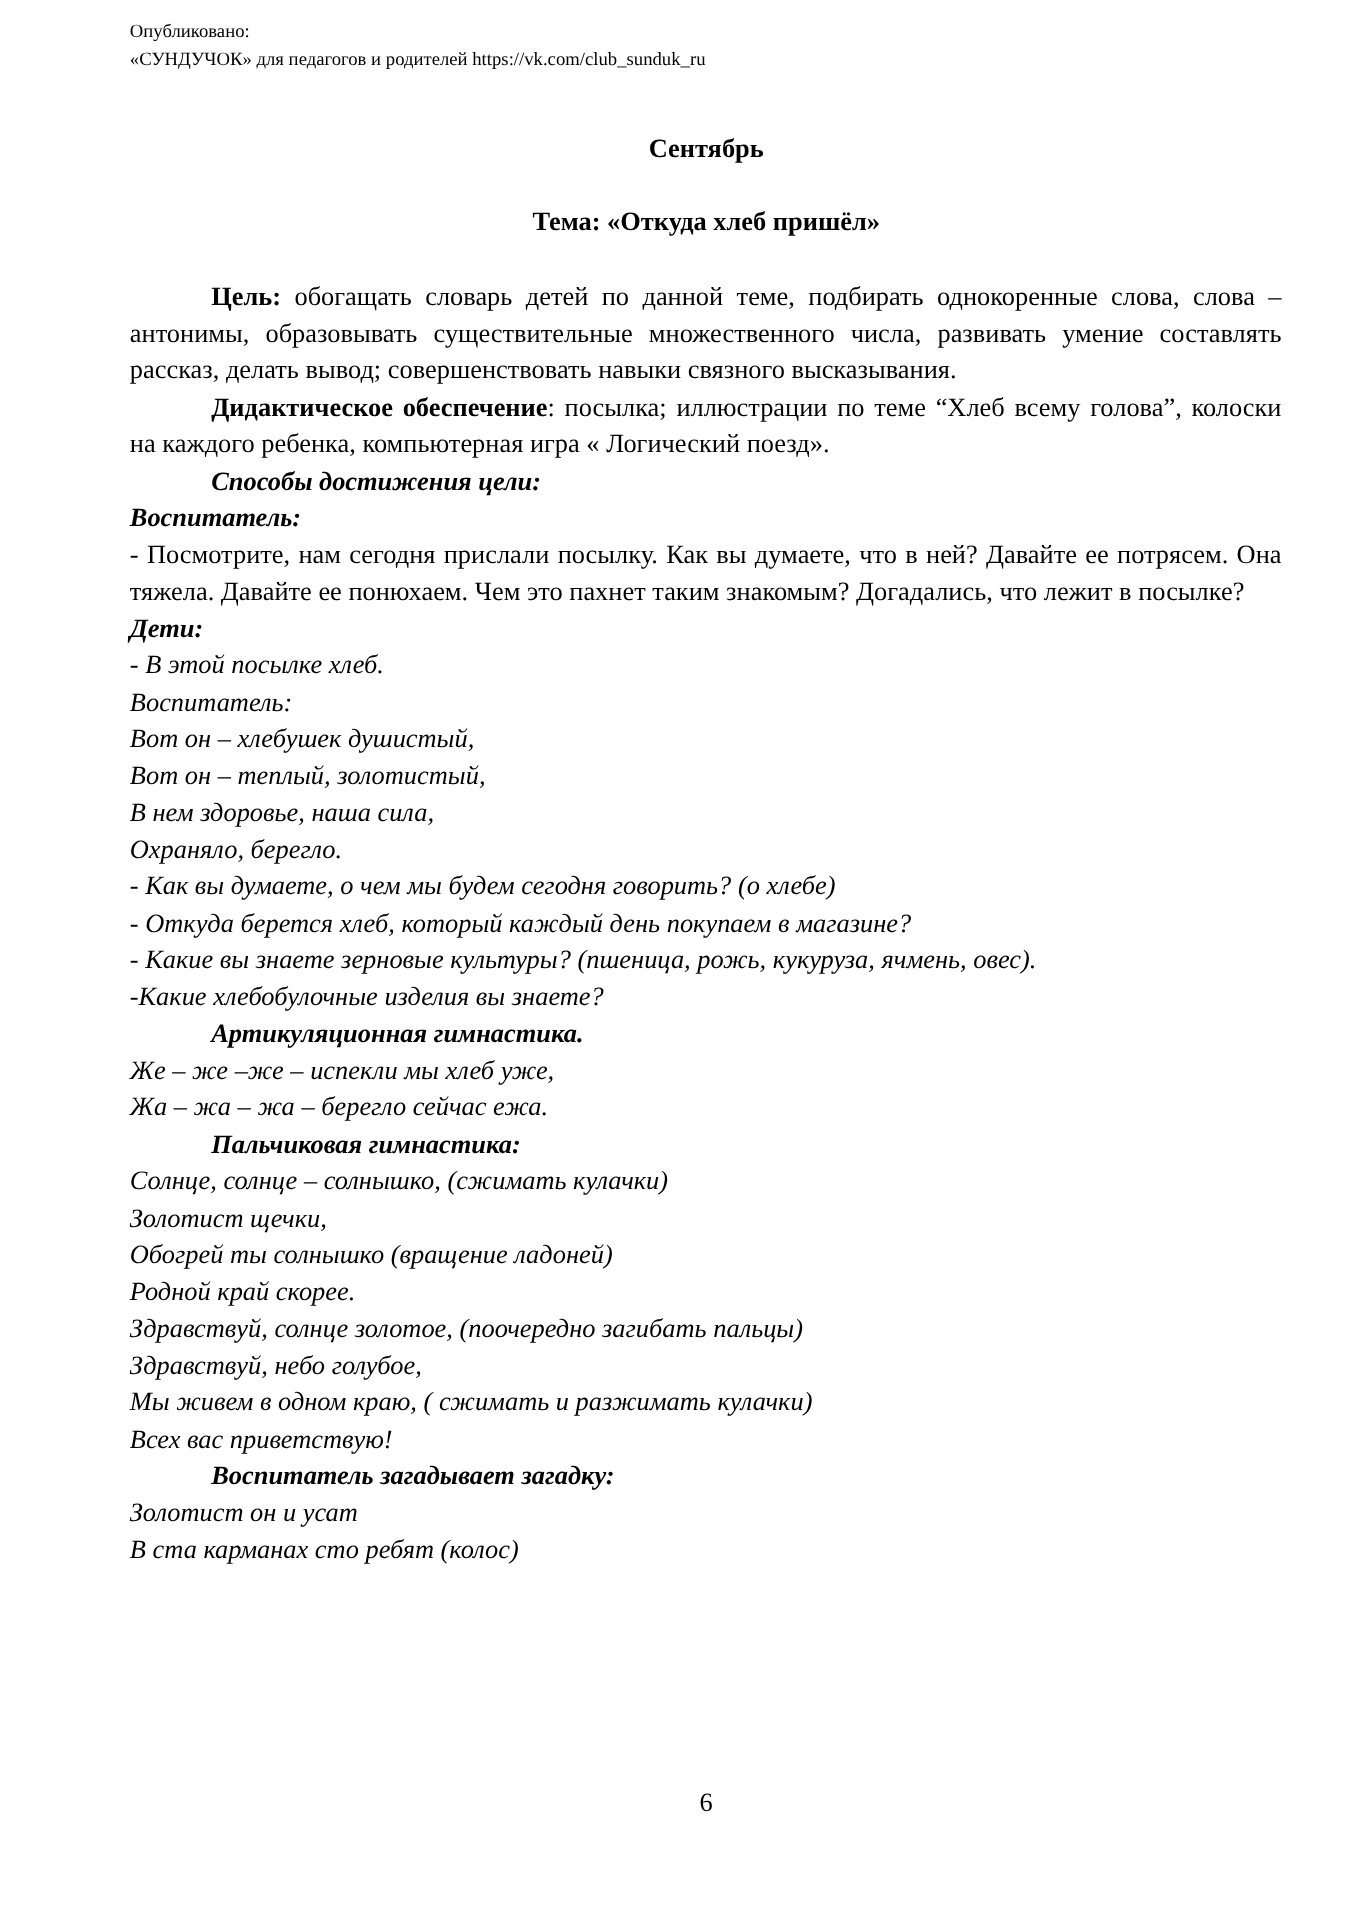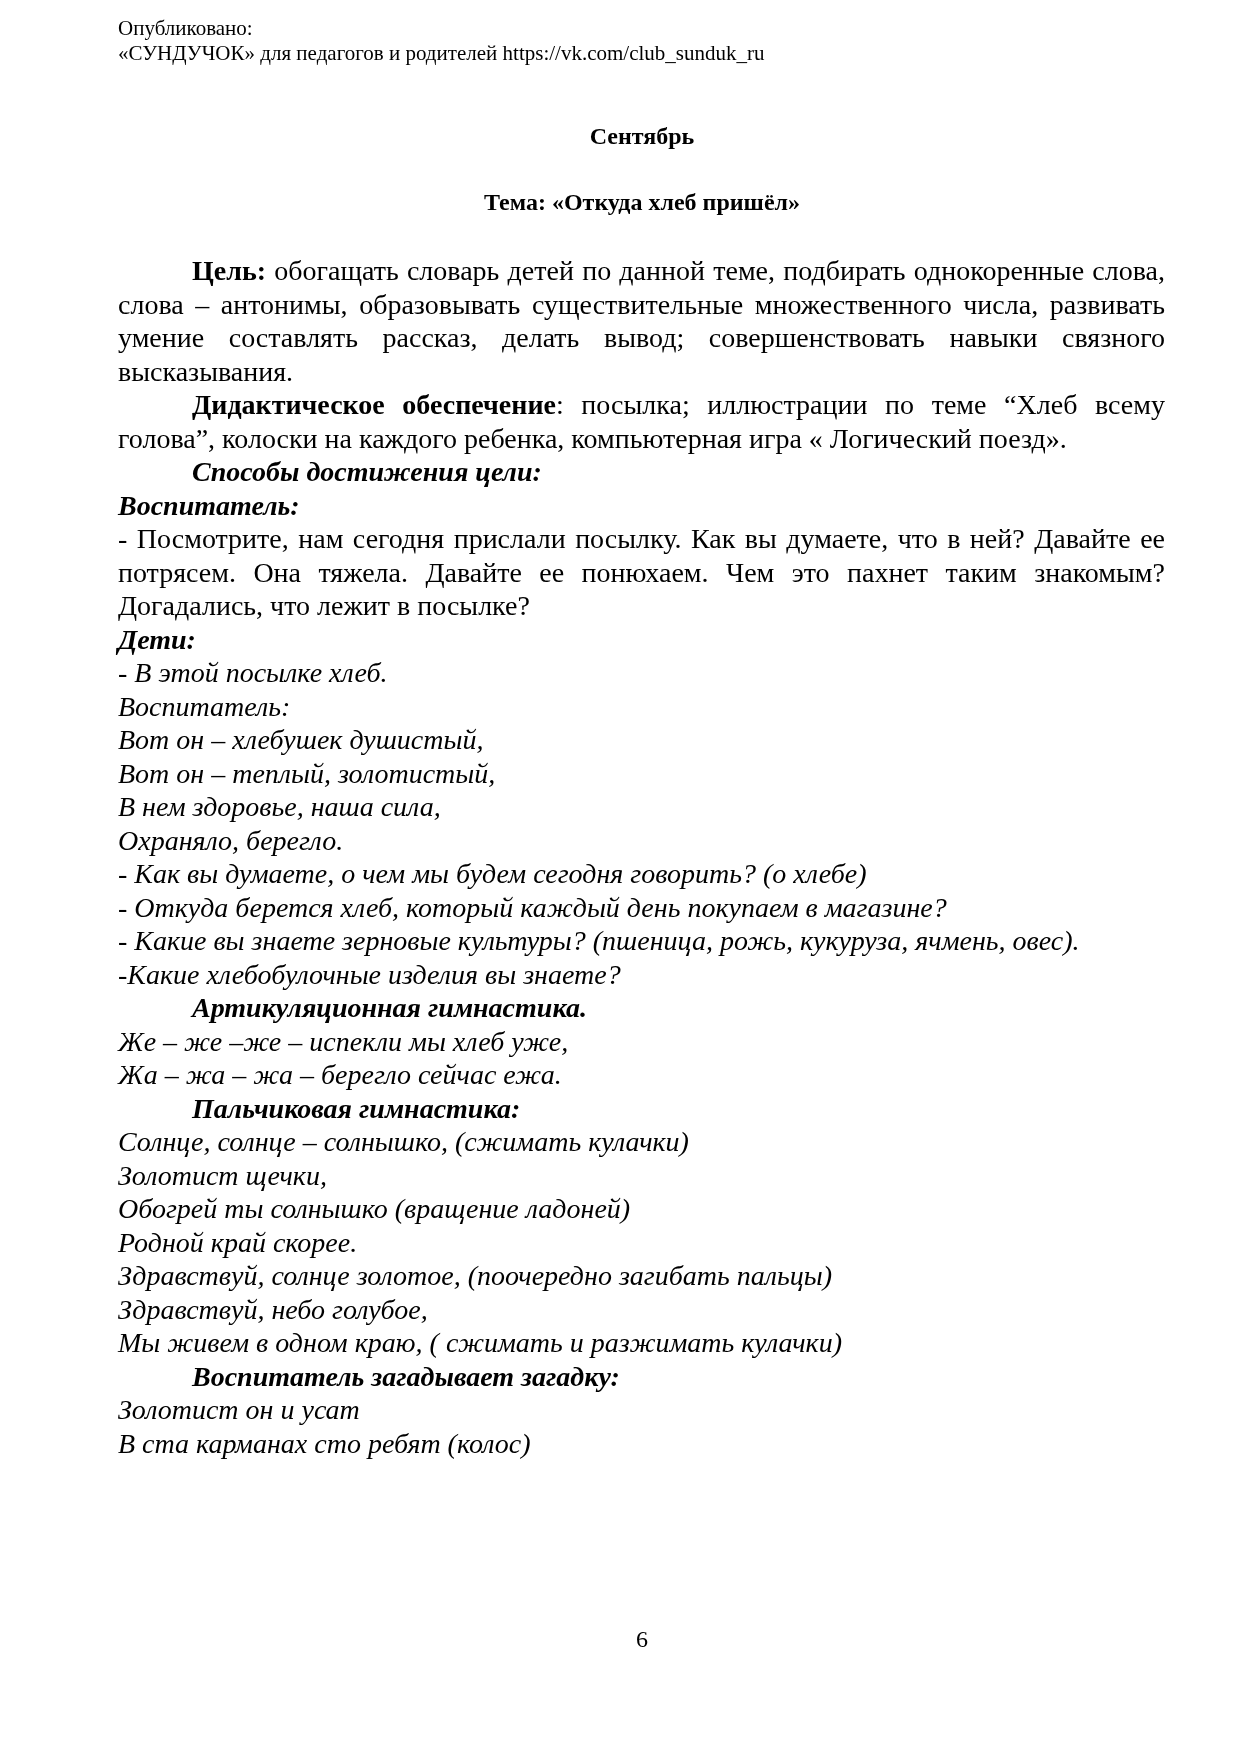--- a/index.html
+++ b/index.html
@@ -19,7 +19,7 @@
       position: absolute;
       left: 118px;
       top: 16px;
-      font-size: 21px;
+      font-size: 17px;
       line-height: 25px;
     }
     .header div { white-space: nowrap; }

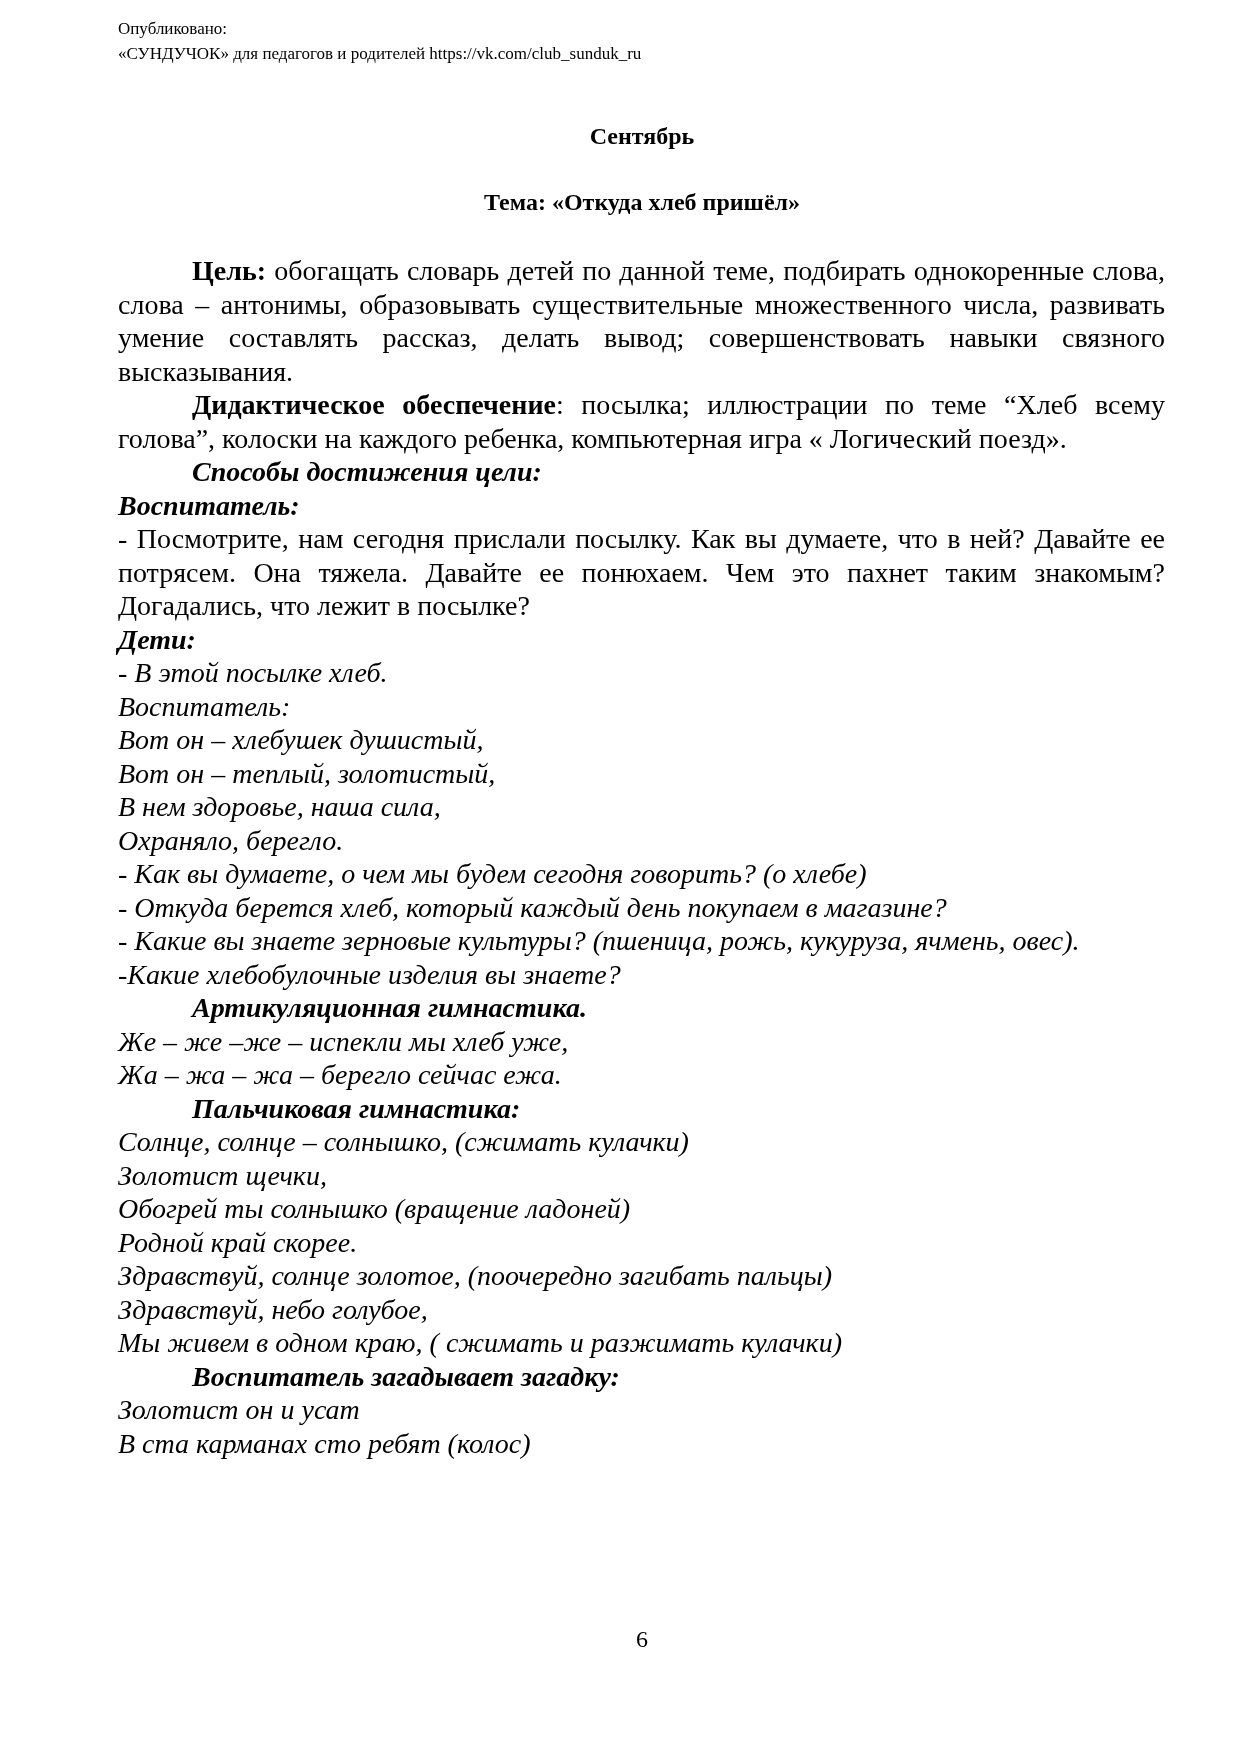--- a/index.html
+++ b/index.html
@@ -40,7 +40,7 @@
       left: 118px;
       top: 254px;
       width: 1047px;
-      font-size: 28px;
+      font-size: 24px;
       line-height: 33.5px;
     }
     .para {

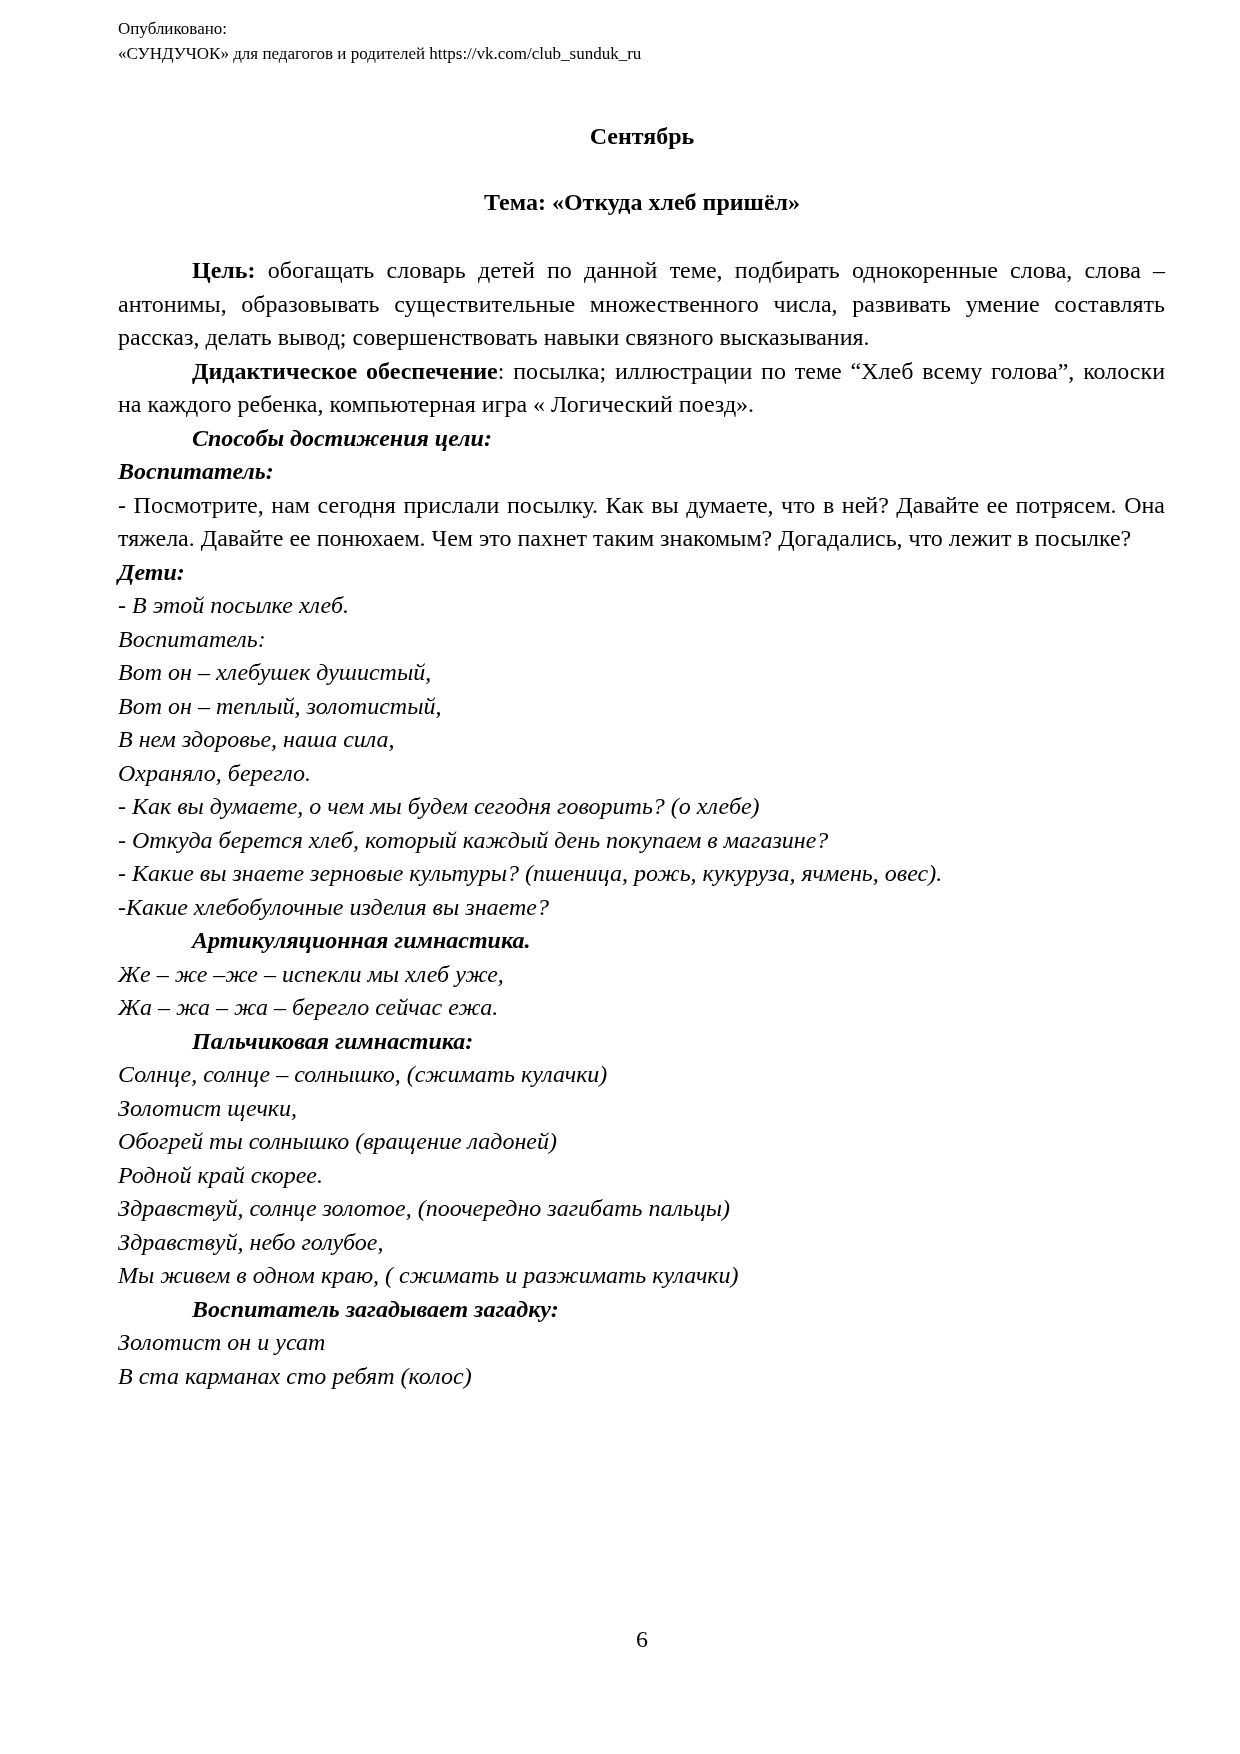--- a/index.html
+++ b/index.html
@@ -104,6 +104,7 @@
   <p class="line">Здравствуй, солнце золотое,  (поочередно загибать пальцы)</p>
   <p class="line">Здравствуй, небо голубое,</p>
   <p class="line">Мы живем в одном краю, ( сжимать и разжимать кулачки)</p>
+  <p class="line">Всех  вас приветствую!</p>
   <p class="line indent bold">Воспитатель загадывает загадку:</p>
   <p class="line">Золотист он и усат</p>
   <p class="line">В ста карманах сто ребят (колос)</p>

